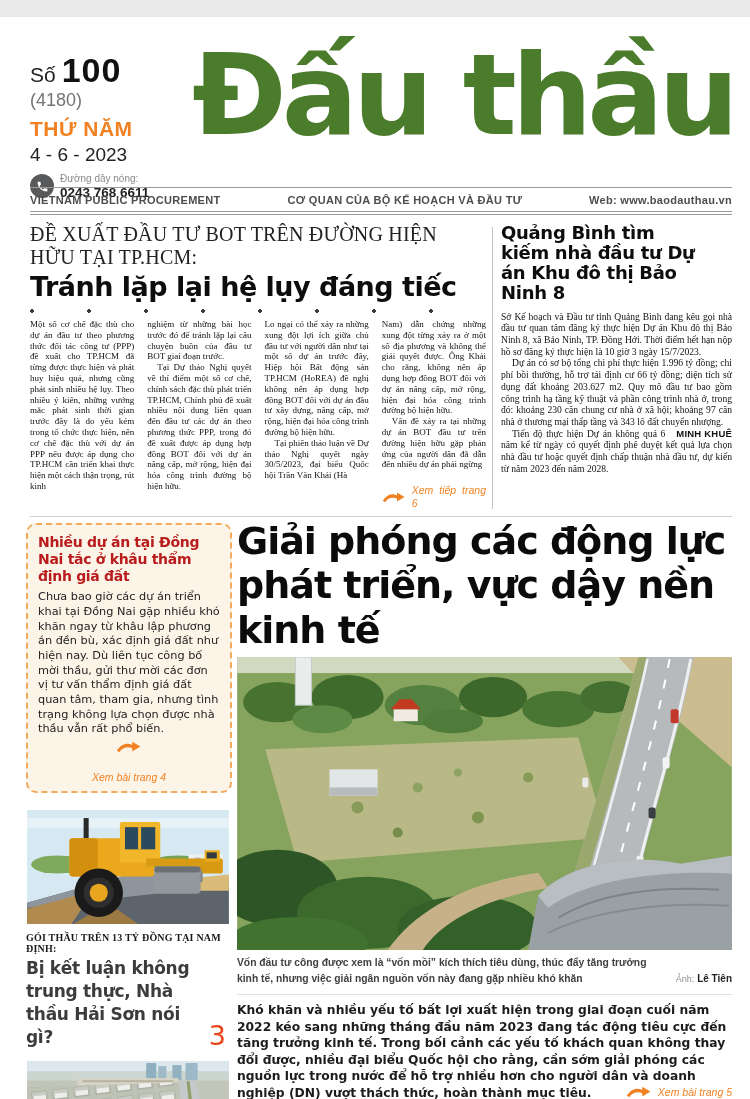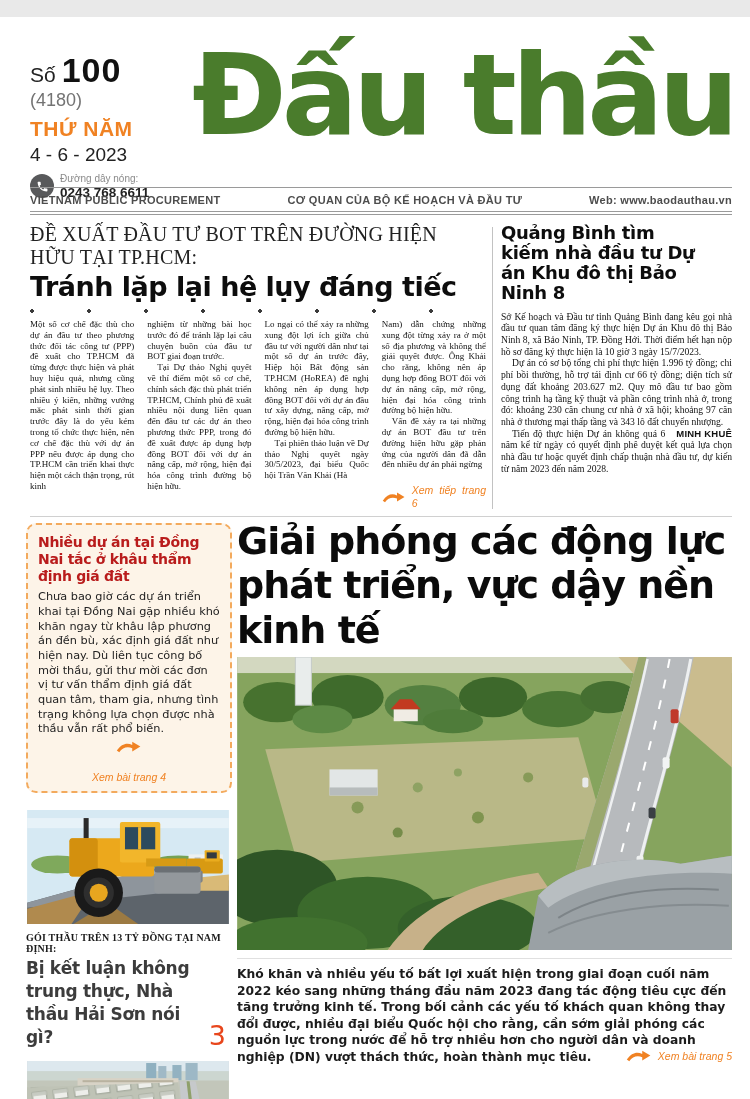--- a/index.html
+++ b/index.html
@@ -299,6 +299,13 @@
       </svg>
     </div>
 
+    <div class="feat-caption">
+      <span>Vốn đầu tư công được xem là “vốn mồi” kích thích tiêu dùng, thúc đẩy tăng trưởng kinh tế, nhưng việc giải ngân nguồn vốn này đang gặp nhiều khó khăn</span>
+      <span class="credit">
+        <span class="credit-label">Ảnh:</span>
+        <span class="credit-name">Lê Tiên</span>
+      </span>
+    </div>
 
     <div class="feat-rule"></div>
 

